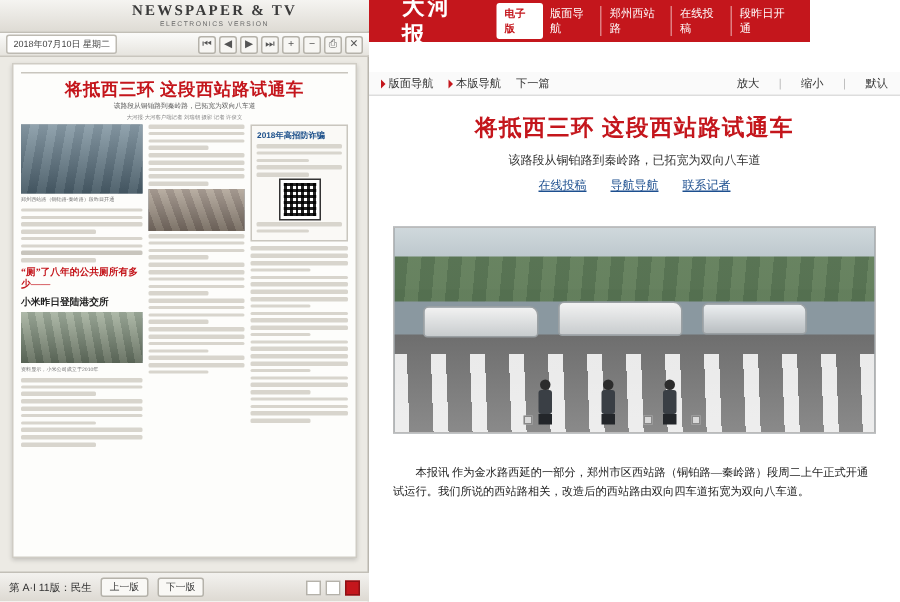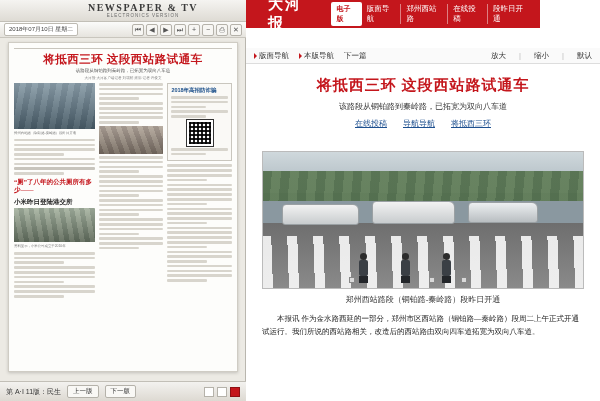--- a/index.html
+++ b/index.html
@@ -446,7 +446,7 @@
       <div class="a-links">
         <span>在线投稿</span>
         <span>导航导航</span>
-        <span>将抵西三环</span>
+        <span>联系记者</span>
       </div>
 
       <div class="a-photo">

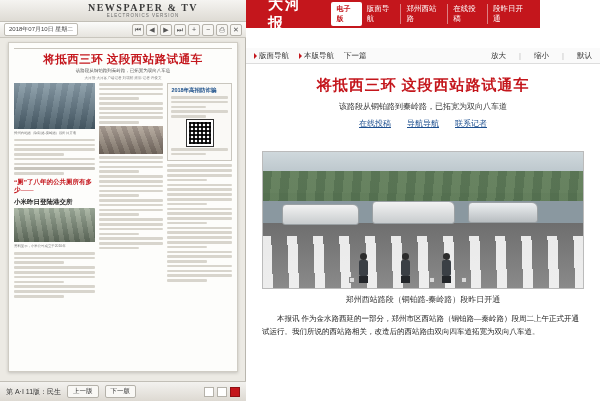--- a/index.html
+++ b/index.html
@@ -477,7 +477,6 @@
         <div class="bucket b3"></div>
       </div>
 
-      <div class="a-photo-cap">郑州西站路段（铜铂路-秦岭路）段昨日开通</div>
       <div class="a-body">本报讯 作为金水路西延的一部分，郑州市区西站路（铜铂路—秦岭路）段周二上午正式开通试运行。我们所说的西站路相关，改造后的西站路由双向四车道拓宽为双向八车道。</div>
     </div>
   </div>

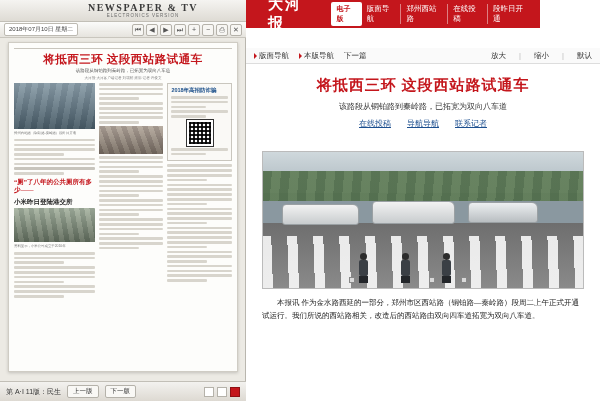--- a/index.html
+++ b/index.html
@@ -253,7 +253,7 @@
     font-size:7.5px; color:#444; margin-top:8px; line-height:1.6;
   }
   .a-body {
-    font-size:7.5px; color:#222; line-height:1.7; margin-top:8px; text-indent:2em;font-family:Liberation Serif, serif;
+    font-size:7.5px; color:#222; line-height:1.7; margin-top:20px; text-indent:2em;font-family:Liberation Serif, serif;
   }
 </style>
 </head>

